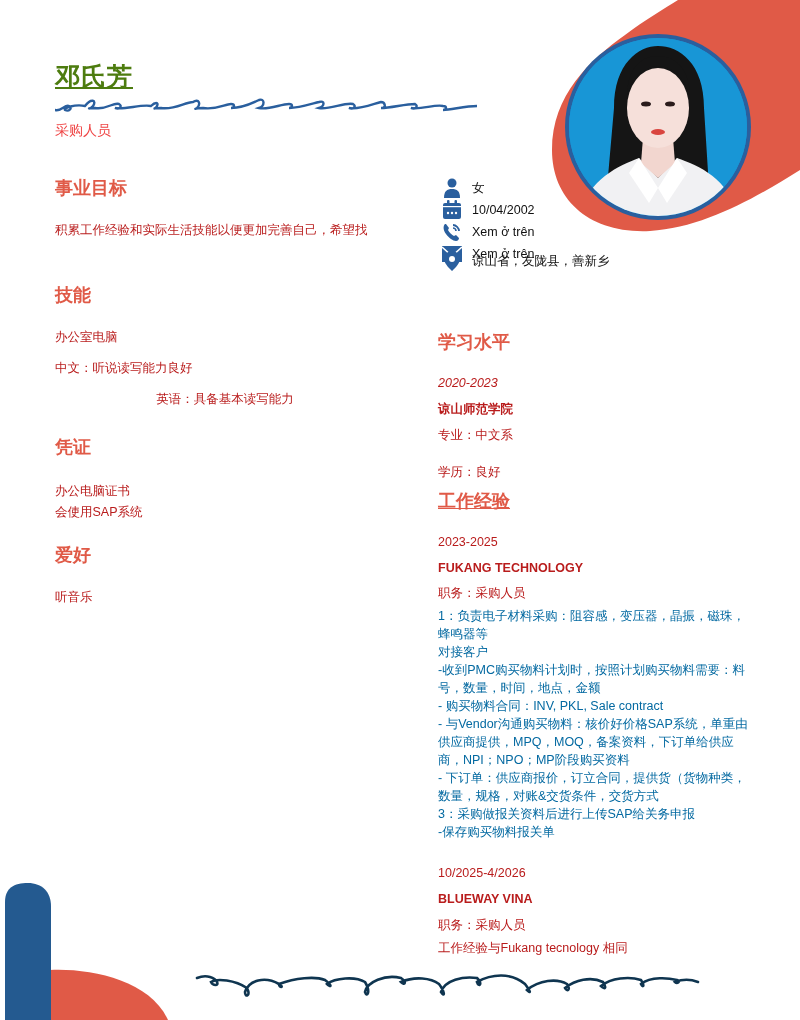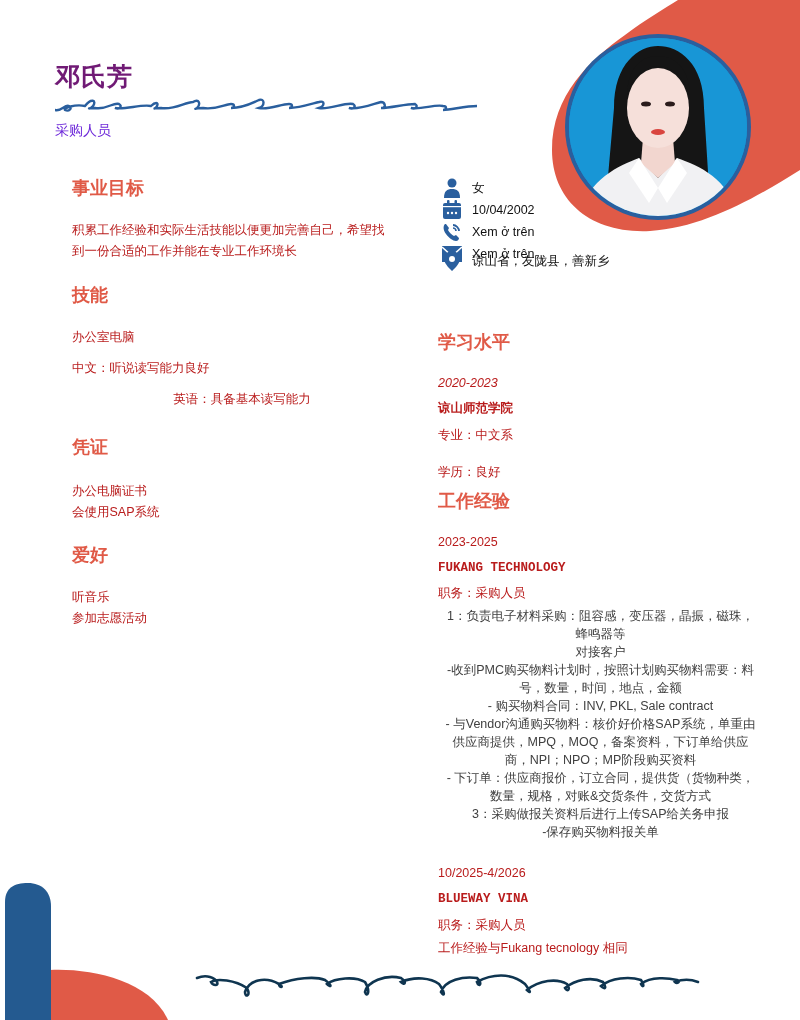--- a/index.html
+++ b/index.html
@@ -18,7 +18,7 @@
     .squiggle-bottom { left: 195px; top: 970px; width: 505px; height: 32px; }
 
     
-    .name { left: 55px; top: 60px; font-size: 25px; font-weight: bold; color: #701a75; letter-spacing: 1px; }
+    .name { left: 55px; top: 60px; font-size: 25px; font-weight: bold; color: #4d7c0f; letter-spacing: 1px; text-decoration: underline; }
     .role { left: 55px; top: 122px; font-size: 14px; color: #6d28d9; }
 
     

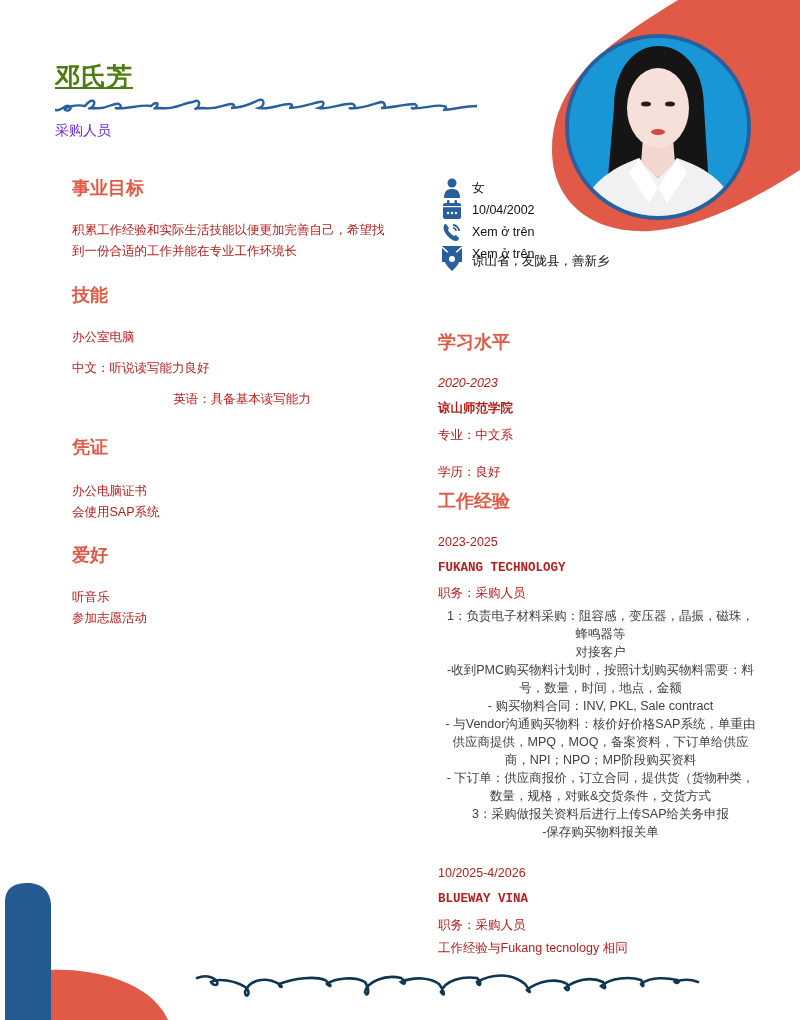--- a/index.html
+++ b/index.html
@@ -19,7 +19,7 @@
 
     
     .name { left: 55px; top: 60px; font-size: 25px; font-weight: bold; color: #4d7c0f; letter-spacing: 1px; text-decoration: underline; }
-    .role { left: 55px; top: 122px; font-size: 14px; color: #6d28d9; }
+    .role { left: 55px; top: 122px; font-size: 14px; color: #ef4444; }
 
     
     .sec-title { font-size: 18px; font-weight: bold; color: #e05a47; }

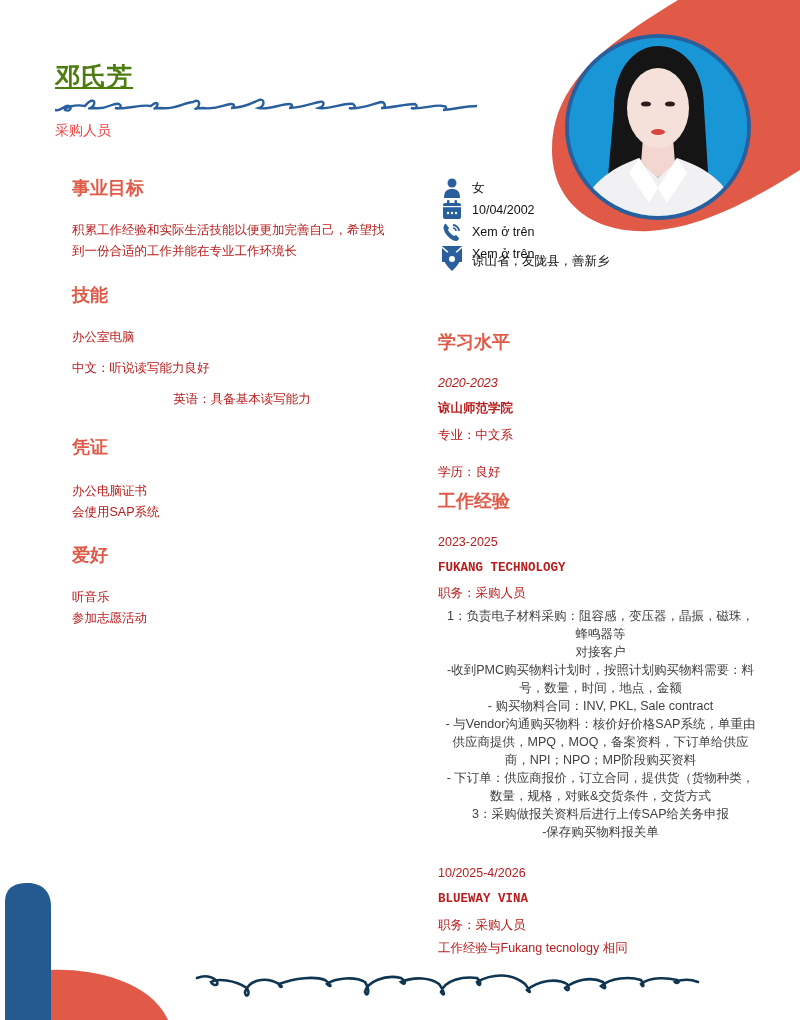--- a/index.html
+++ b/index.html
@@ -27,7 +27,7 @@
     .bold { font-weight: bold; font-family: Liberation Mono, monospace; }
 
     
-    .left { left: 55px; width: 340px; margin-left: 17px; }
+    .left { left: 55px; width: 340px; }
 
     
     .right { left: 438px; width: 325px; }

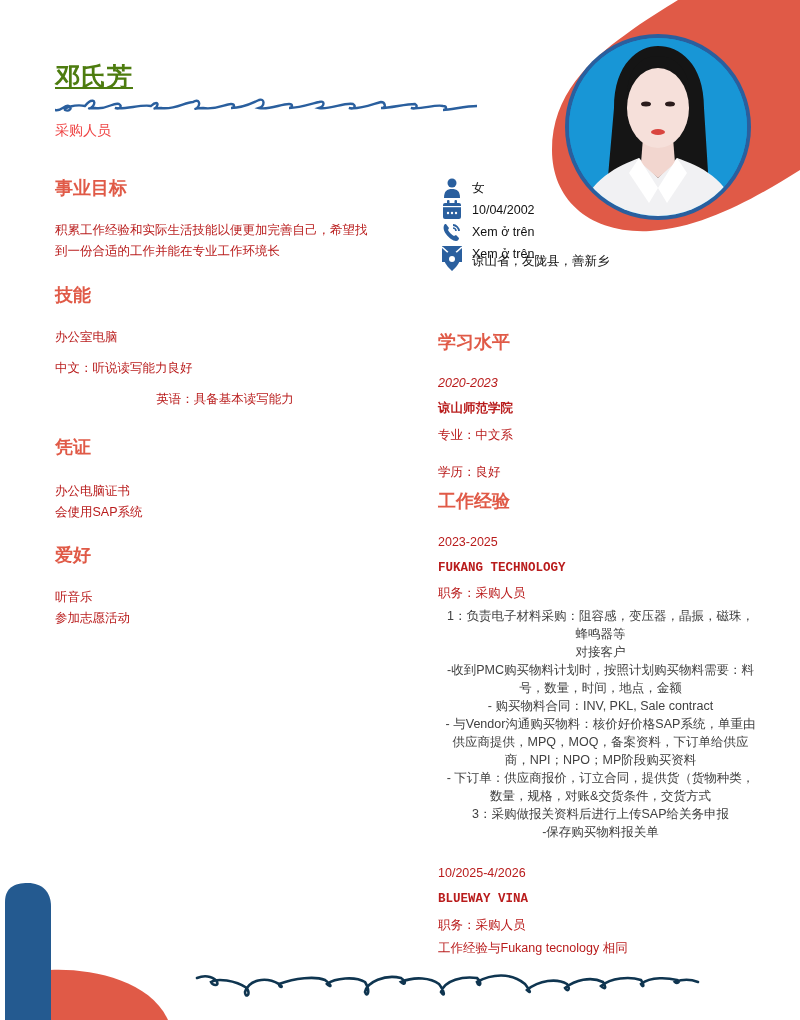--- a/index.html
+++ b/index.html
@@ -79,7 +79,6 @@
 <div class="abs left sec-title" style="top:176px;">事业目标</div>
 <div class="abs left txt" style="top:220px; line-height:21px;">
   <div>积累工作经验和实际生活技能以便更加完善自己，希望找</div>
-  <div>到一份合适的工作并能在专业工作环境长</div>
 </div>
 
 <div class="abs left sec-title" style="top:283px;">技能</div>

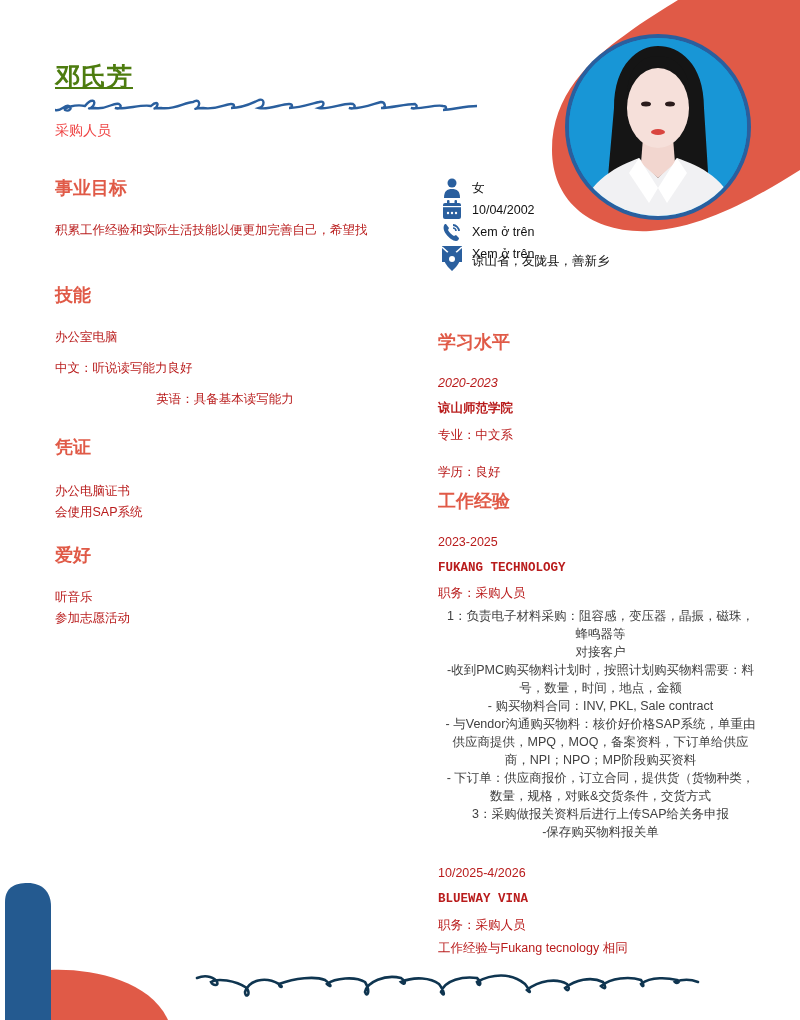--- a/index.html
+++ b/index.html
@@ -24,7 +24,7 @@
     
     .sec-title { font-size: 18px; font-weight: bold; color: #e05a47; }
     .txt { font-size: 12.5px; color: #b91c1c; line-height: 18px; }
-    .bold { font-weight: bold; font-family: Liberation Mono, monospace; }
+    .bold { font-weight: bold; }
 
     
     .left { left: 55px; width: 340px; }

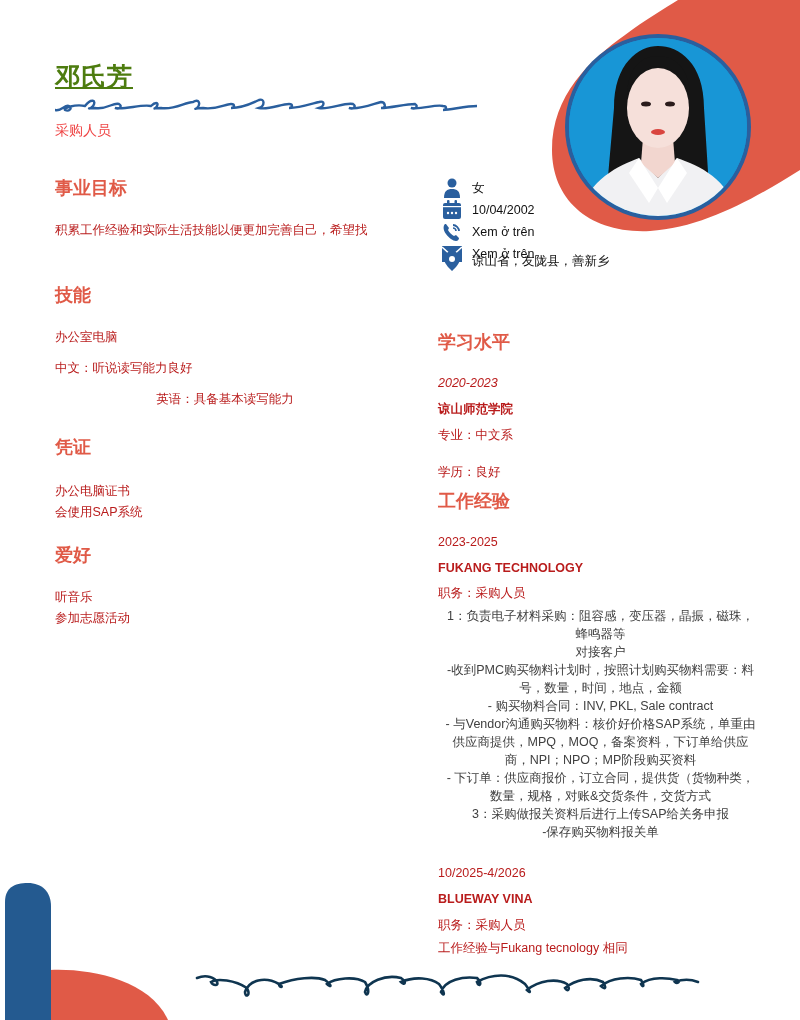--- a/index.html
+++ b/index.html
@@ -156,7 +156,7 @@
 <div class="abs right txt" style="top:426px;">专业：中文系</div>
 <div class="abs right txt" style="top:463px;">学历：良好</div>
 
-<div class="abs right sec-title" style="top:489px;">工作经验</div>
+<div class="abs right sec-title" style="top:489px;text-decoration:underline;">工作经验</div>
 
 <div class="abs right txt" style="top:533px;">2023-2025</div>
 <div class="abs right txt bold" style="top:559px;">FUKANG TECHNOLOGY</div>

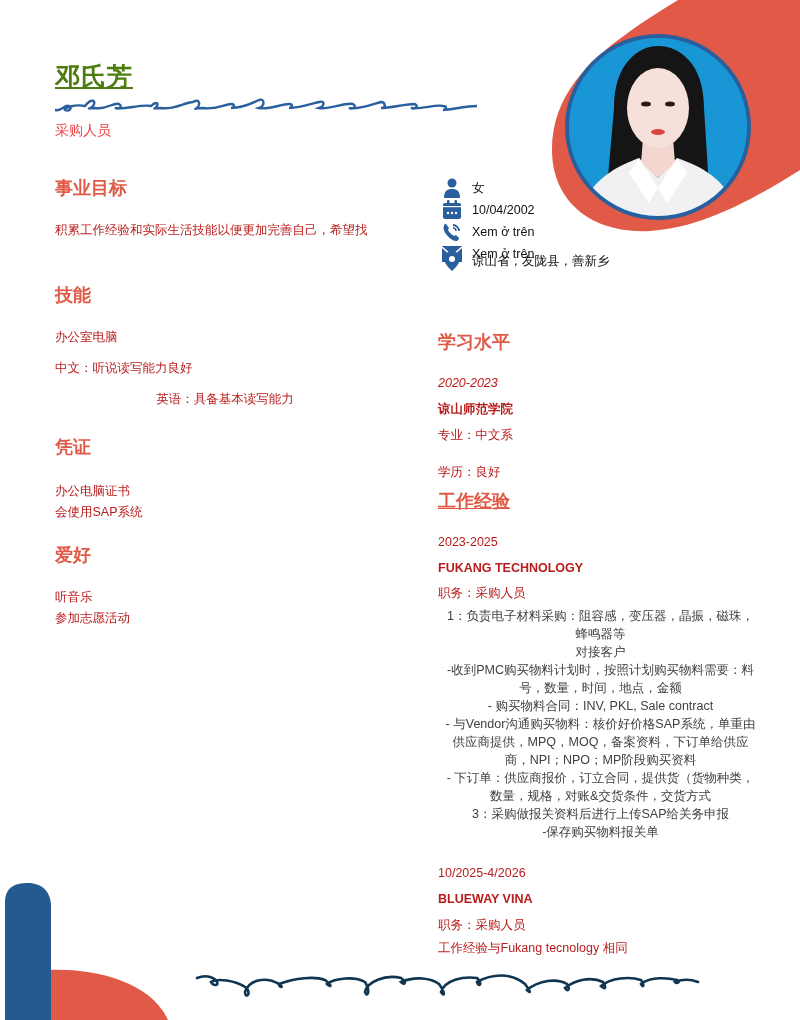--- a/index.html
+++ b/index.html
@@ -95,7 +95,6 @@
 <div class="abs left sec-title" style="top:543px;">爱好</div>
 <div class="abs left txt" style="top:587px; line-height:21px;">
   <div>听音乐</div>
-  <div>参加志愿活动</div>
 </div>
 
 <div class="contact-row" style="top:177px;">

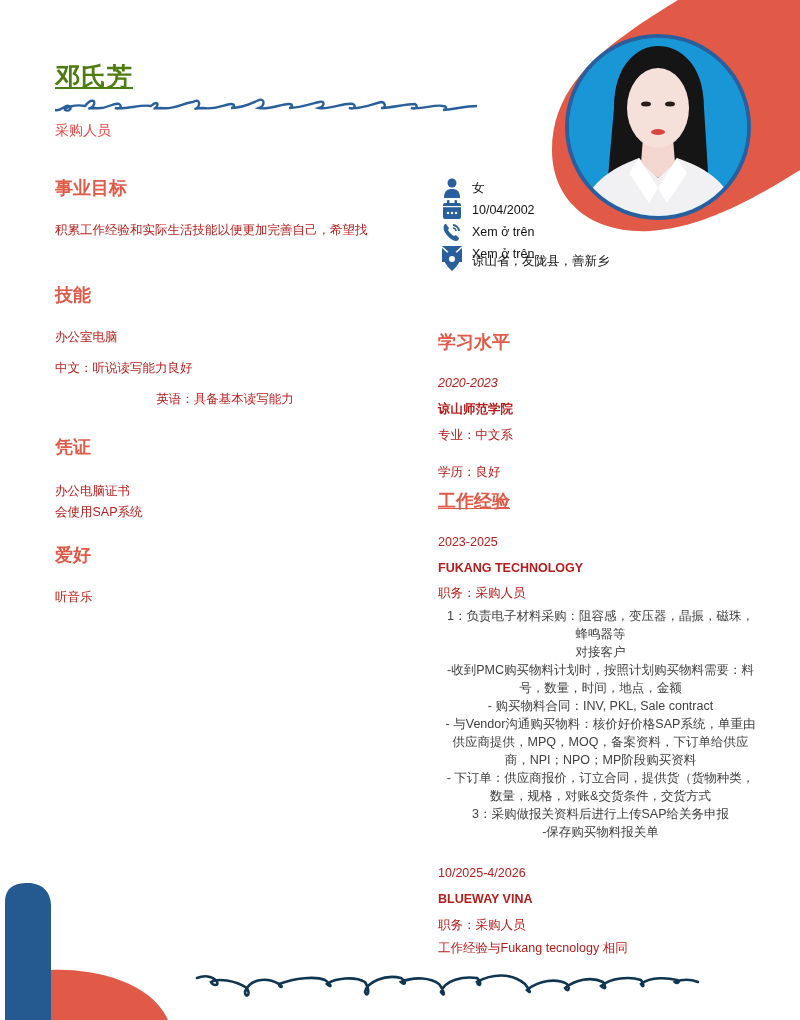--- a/index.html
+++ b/index.html
@@ -36,7 +36,7 @@
     .contact-row .ic { width: 22px; height: 22px; display: flex; align-items: center; justify-content: center; margin-right: 9px; }
     .contact-row .lbl { font-size: 12.5px; color: #111; }
 
-    .job-line { font-size: 12.5px; line-height: 18px; color: #404040; text-align: center; }
+    .job-line { font-size: 12.5px; line-height: 18px; color: #0369a1; }
   </style>
 </head>
 <body>

